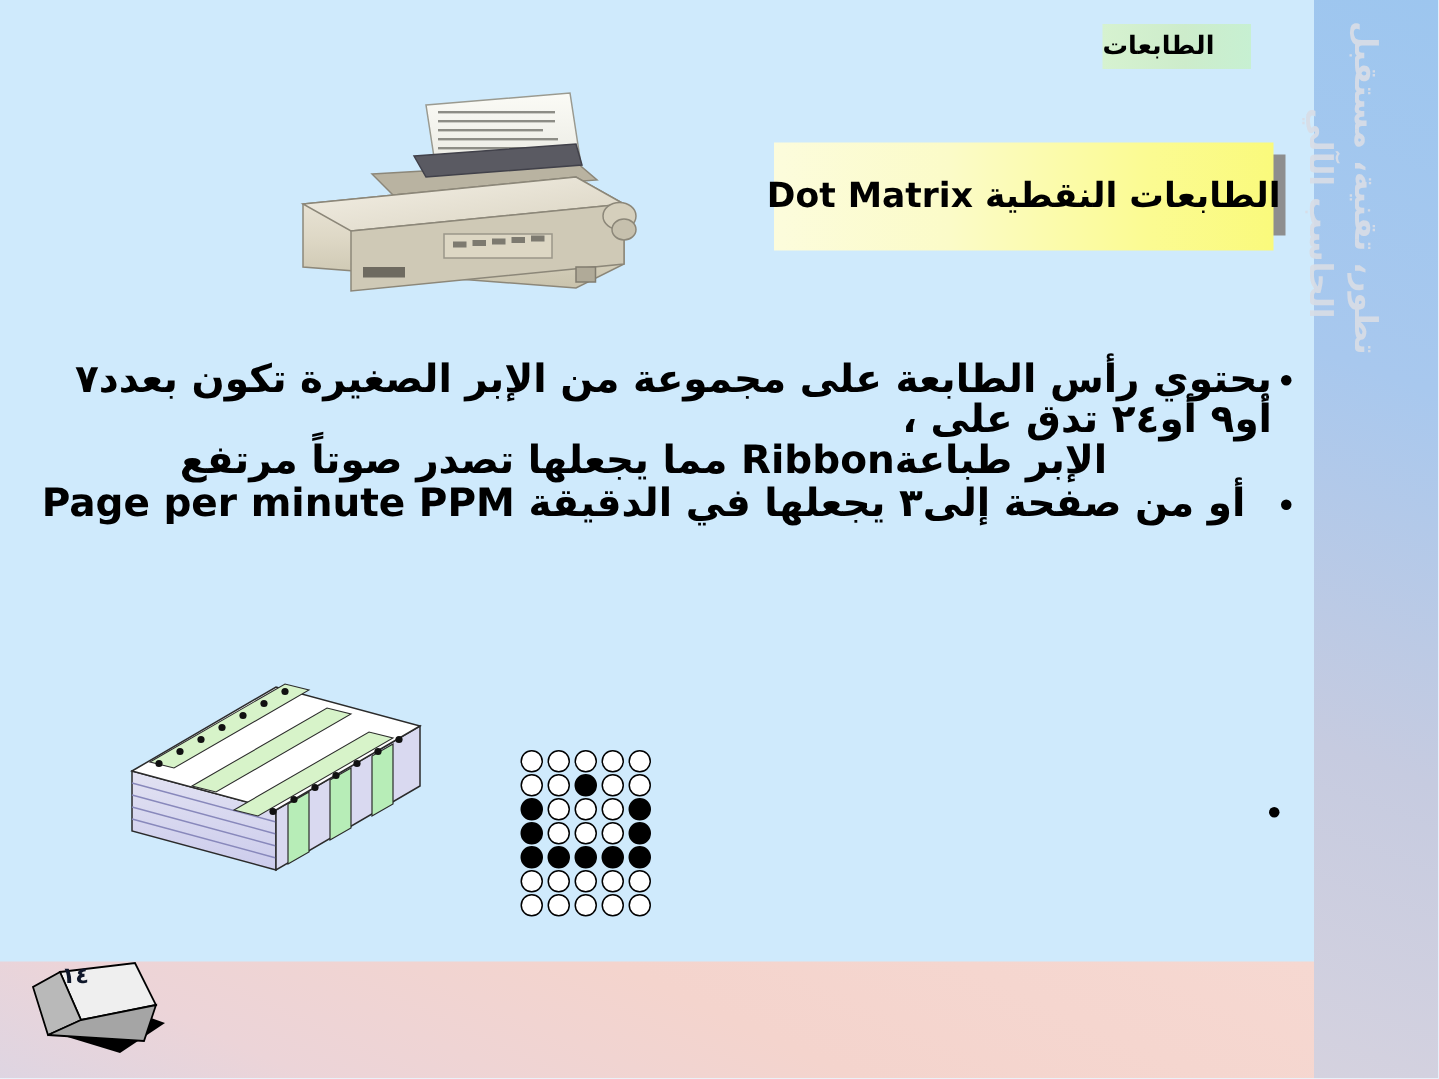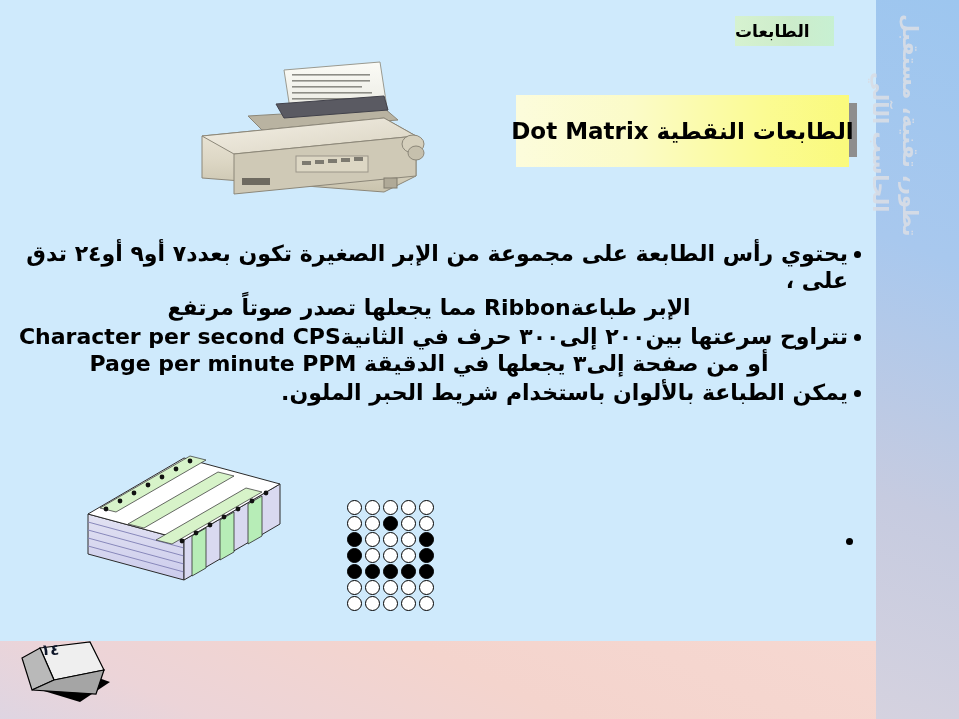--- a/index.html
+++ b/index.html
@@ -150,7 +150,7 @@
   .bullet-text {
     flex: 1 1 auto;
     color: #000;
-    font-size: 22px;
+    font-size: 26px;
     font-weight: bold;
     line-height: 27px;
     text-align: right;

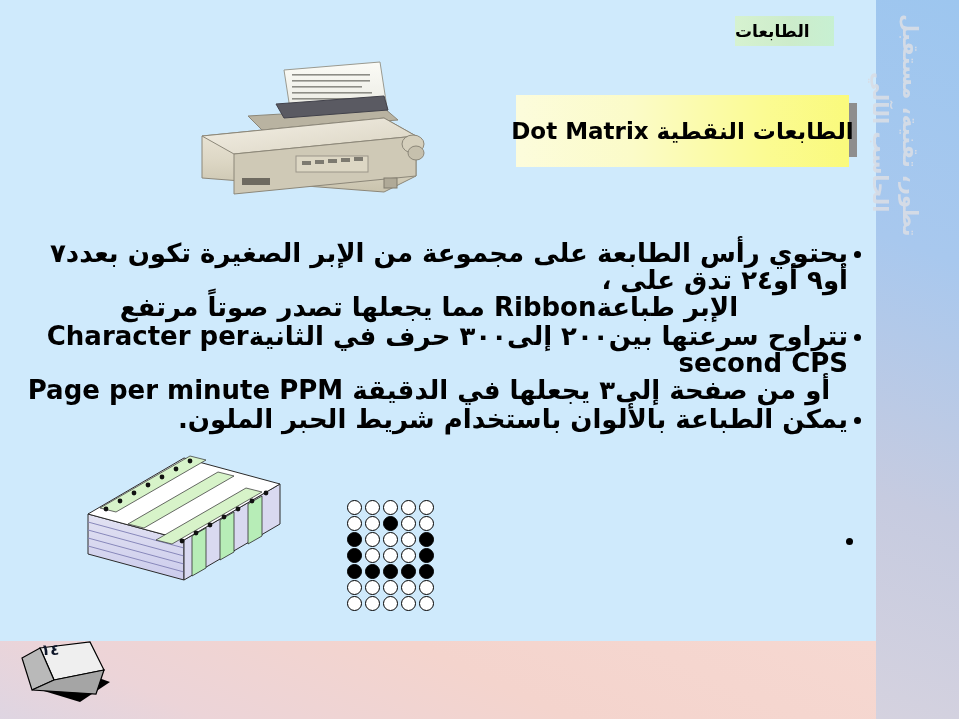--- a/index.html
+++ b/index.html
@@ -303,7 +303,6 @@
     <div class="bullet-row">
       <div class="bullet-dot"><i></i></div>
       <div class="bullet-text">
-        <div>تتراوح سرعتها بين٢٠٠  إلى٣٠٠   حرف في الثانيةCharacter per second CPS</div>
         <div style="text-align:center">أو من صفحة إلى٣   يجعلها في الدقيقة Page per minute PPM</div>
       </div>
     </div>

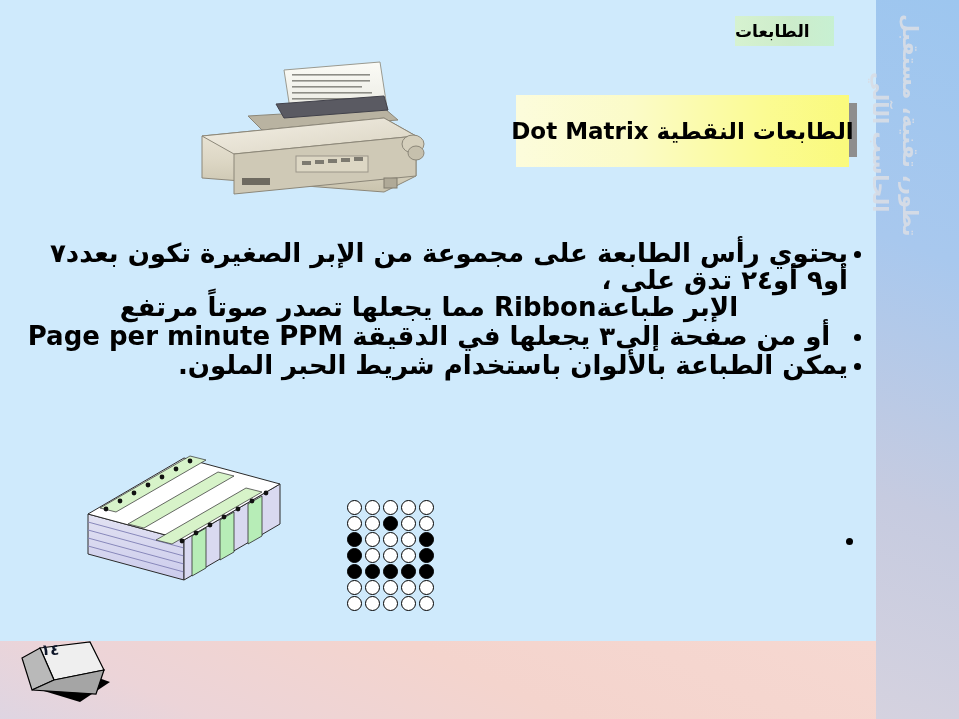--- a/index.html
+++ b/index.html
@@ -308,10 +308,6 @@
     </div>
 
 
-    <div class="bullet-row">
-      <div class="bullet-dot"><i></i></div>
-      <div class="bullet-text">يمكن الطباعة بالألوان باستخدام شريط الحبر الملون.</div>
-    </div>
 
   </div>
 

